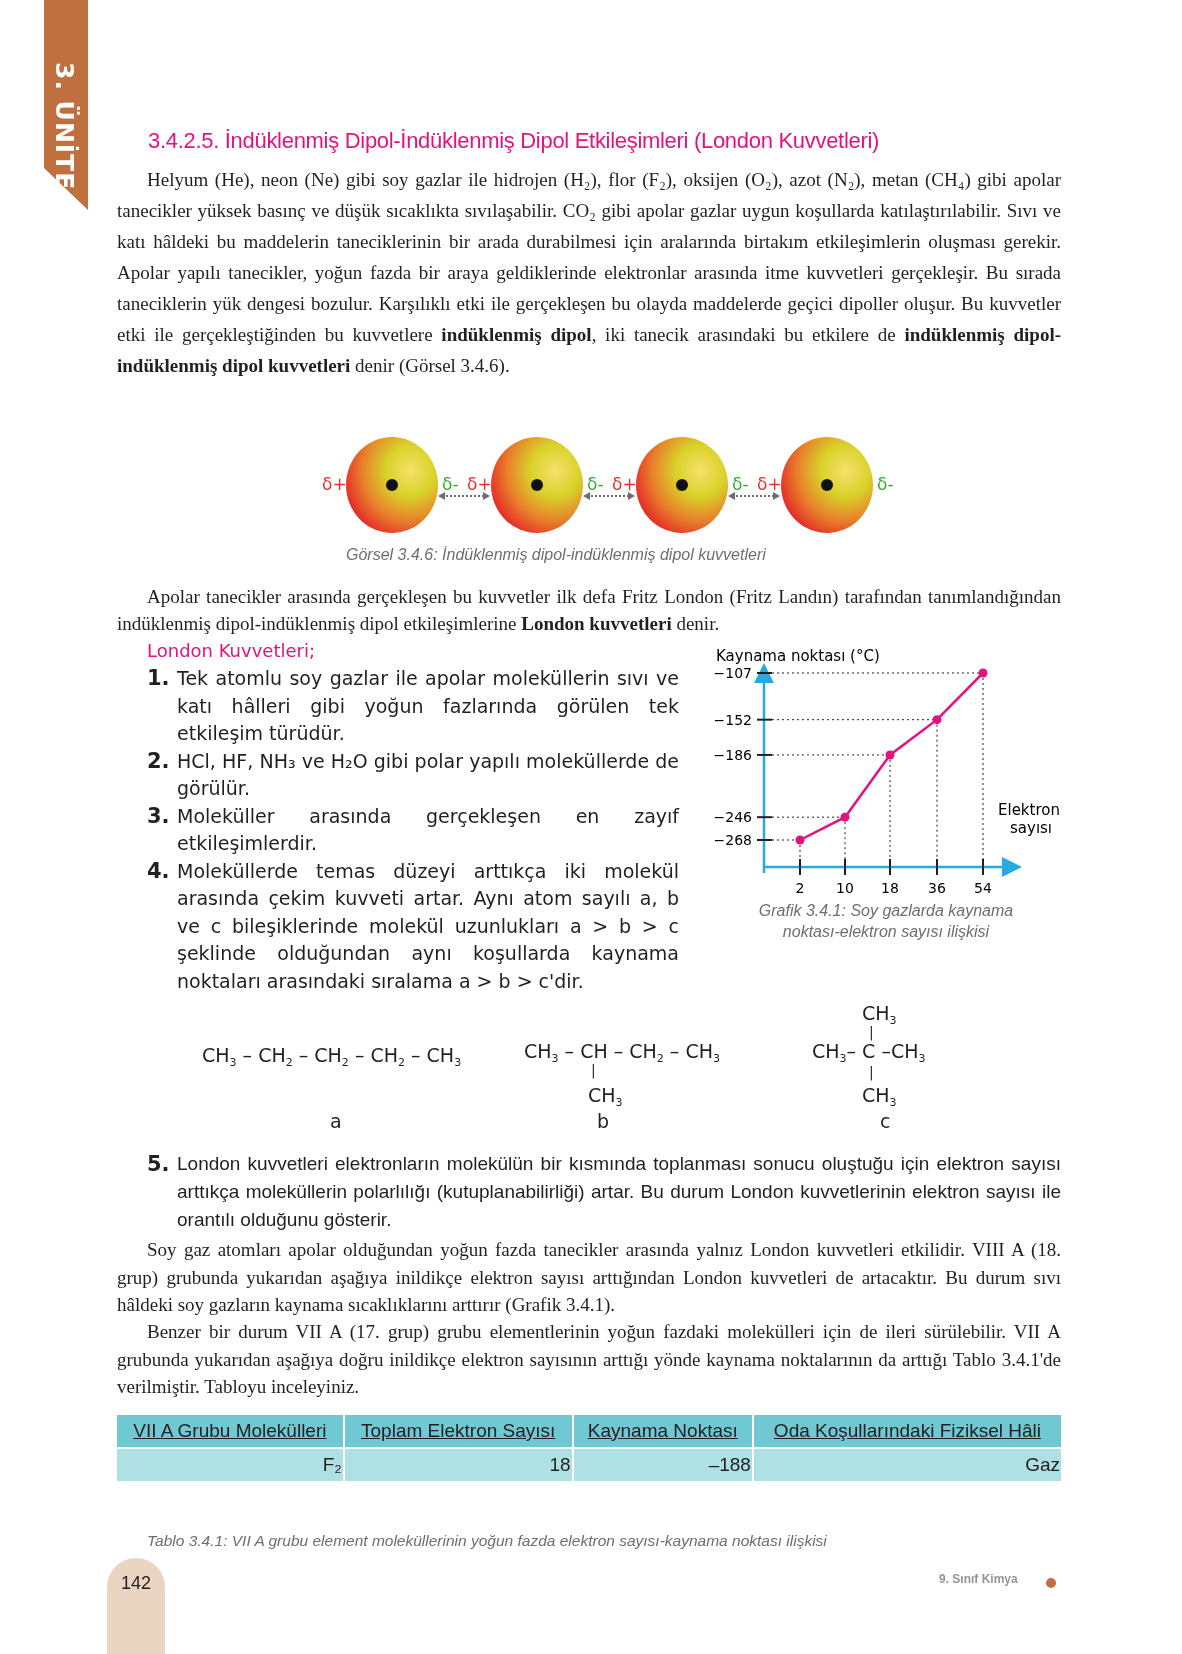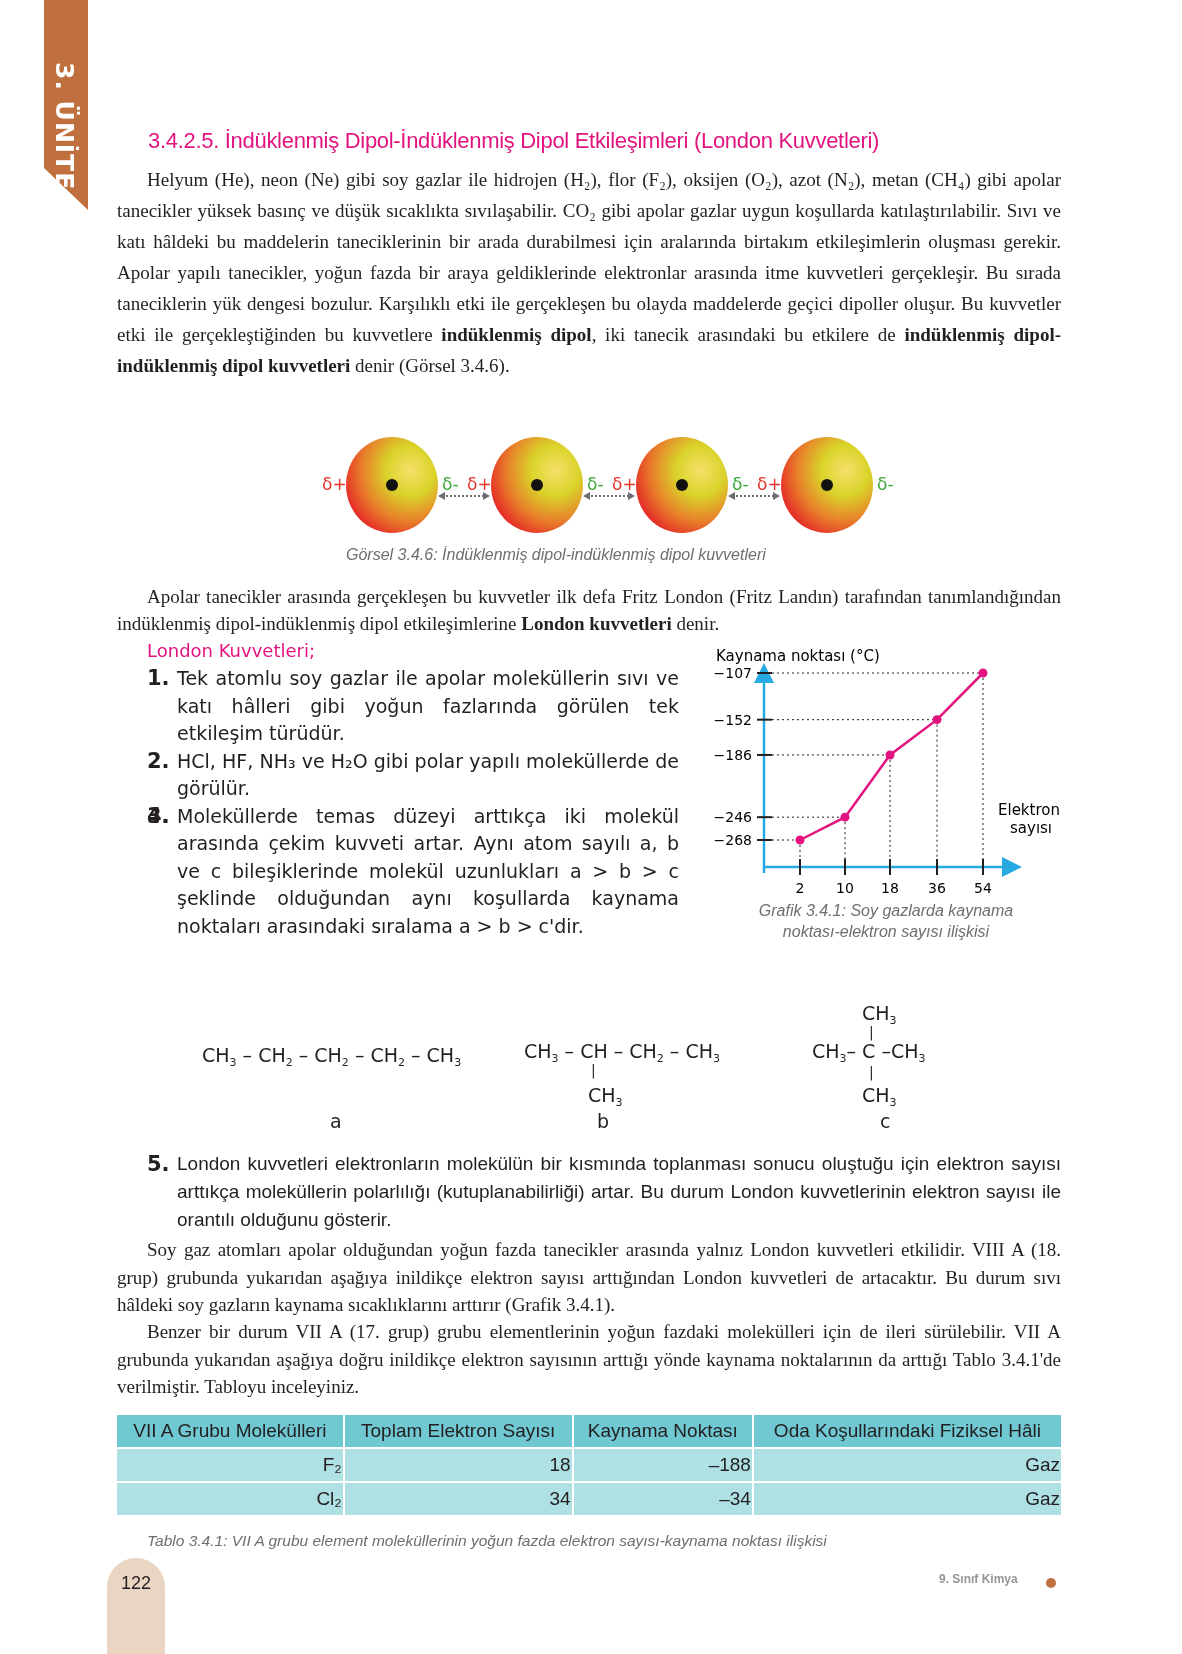--- a/index.html
+++ b/index.html
@@ -89,7 +89,7 @@
 <div class="list">
   <div class="li"><span class="num">1.</span><span>Tek atomlu soy gazlar ile apolar moleküllerin sıvı ve katı hâlleri gibi yoğun fazlarında görülen tek etkileşim türüdür.</span></div>
   <div class="li"><span class="num">2.</span><span>HCl, HF, NH₃ ve H₂O gibi polar yapılı moleküllerde de görülür.</span></div>
-  <div class="li"><span class="num">3.</span></div>
+  <div class="li"><span class="num">3.</span><span>Moleküller arasında gerçekleşen en zayıf etkileşimlerdir.</span></div>
   <div class="li"><span class="num">4.</span><span>Moleküllerde temas düzeyi arttıkça iki molekül arasında çekim kuvveti artar. Aynı atom sayılı a, b ve c bileşiklerinde molekül uzunlukları a &gt; b &gt; c şeklinde olduğundan aynı koşullarda kaynama noktaları arasındaki sıralama a &gt; b &gt; c'dir.</span></div>
 </div>
 

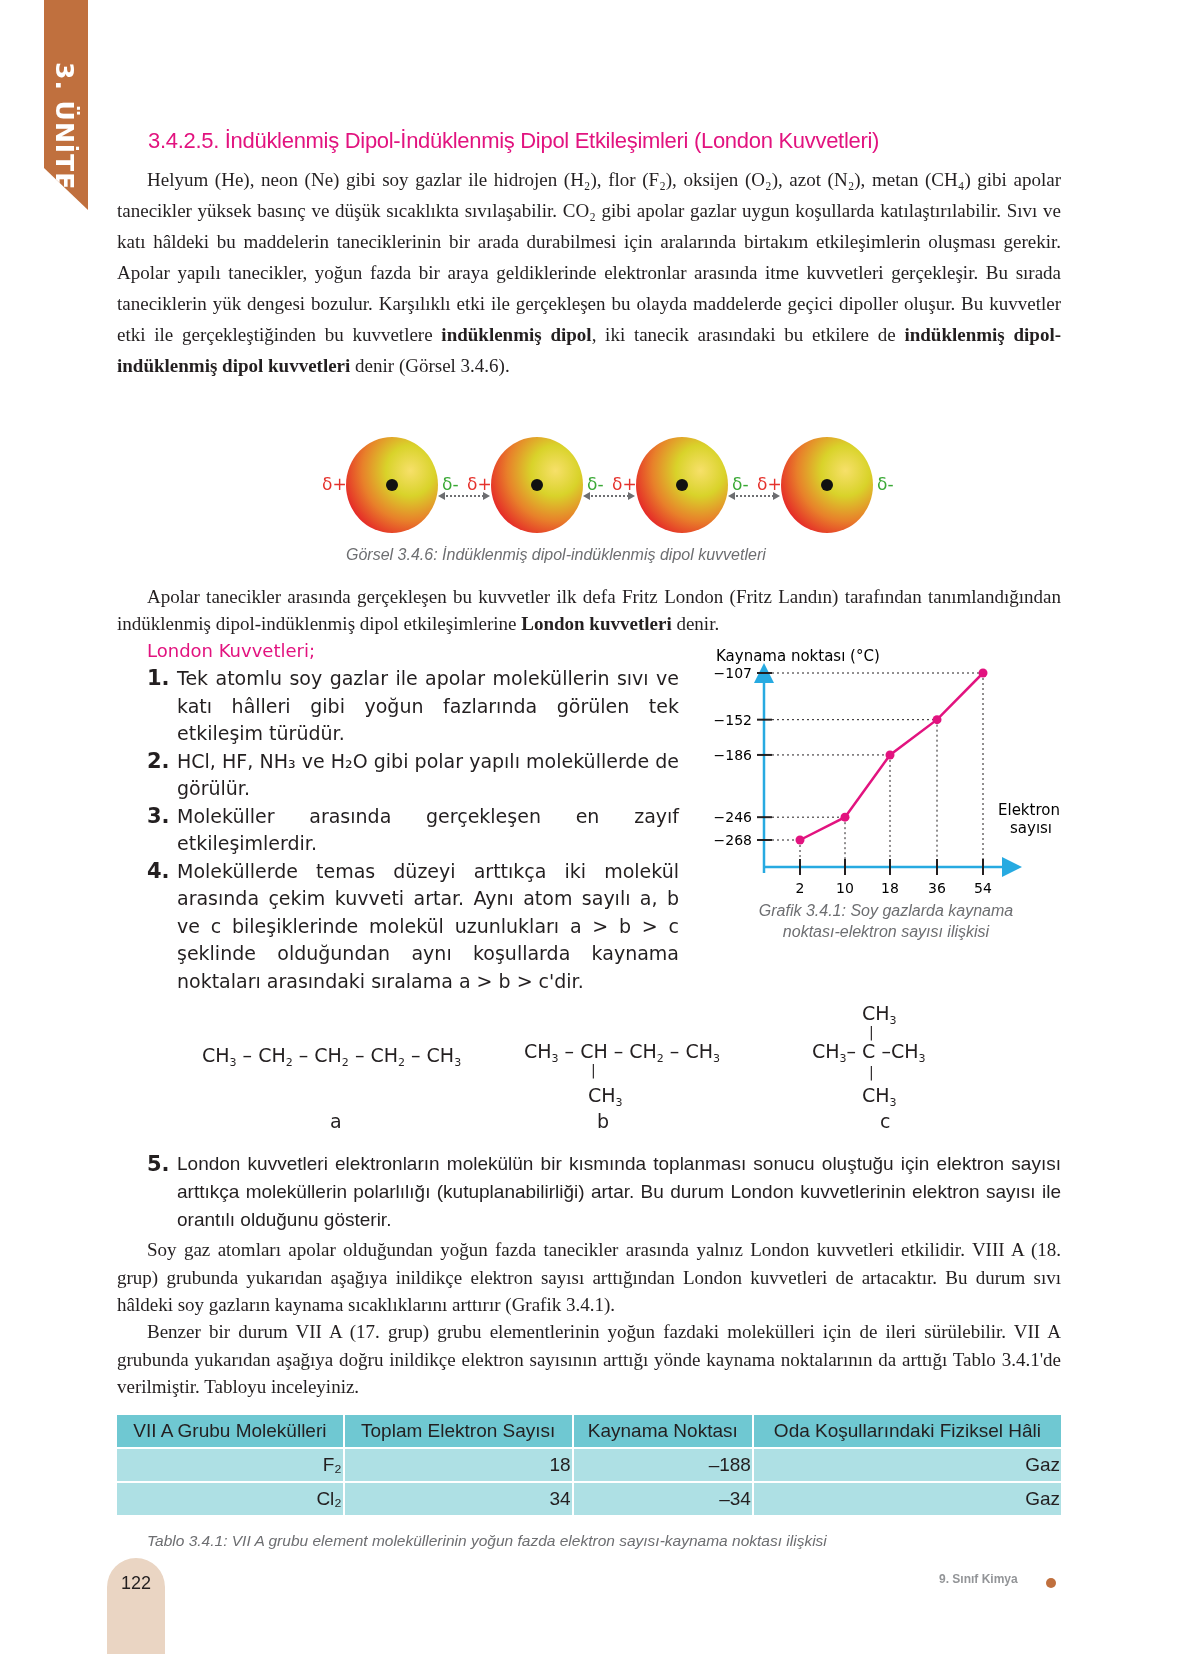--- a/index.html
+++ b/index.html
@@ -24,7 +24,7 @@
   .mol-label{position:absolute;font-size:19px;font-family:"DejaVu Sans",sans-serif;}
   .li5{position:absolute;left:147px;top:1150px;width:914px;font-size:19px;line-height:28px;font-family:"Liberation Sans",sans-serif;}
   table.t{position:absolute;left:117px;top:1415px;width:946px;border-collapse:collapse;font-size:19px;font-family:"Liberation Sans",sans-serif;}
-  table.t th{background:#6fc8d2;font-weight:normal;height:32px;border-right:2px solid #fff;border-bottom:2px solid #fff;padding:0 6px;}
+  table.t th{background:#6fc8d2;font-weight:normal;height:32px;border-right:2px solid #fff;border-bottom:2px solid #fff;padding:0 6px;text-decoration:underline;}
   table.t td{background:#aee0e4;text-align:right;height:30px;border-right:2px solid #fff;border-bottom:2px solid #fff;}
   .footer-tab{position:absolute;left:107px;top:1558px;width:58px;height:100px;background:#ead5c3;border-radius:30px 30px 0 0;}
   .page-num{position:absolute;left:121px;top:1573px;font-size:18px;font-family:"Liberation Sans",sans-serif;}

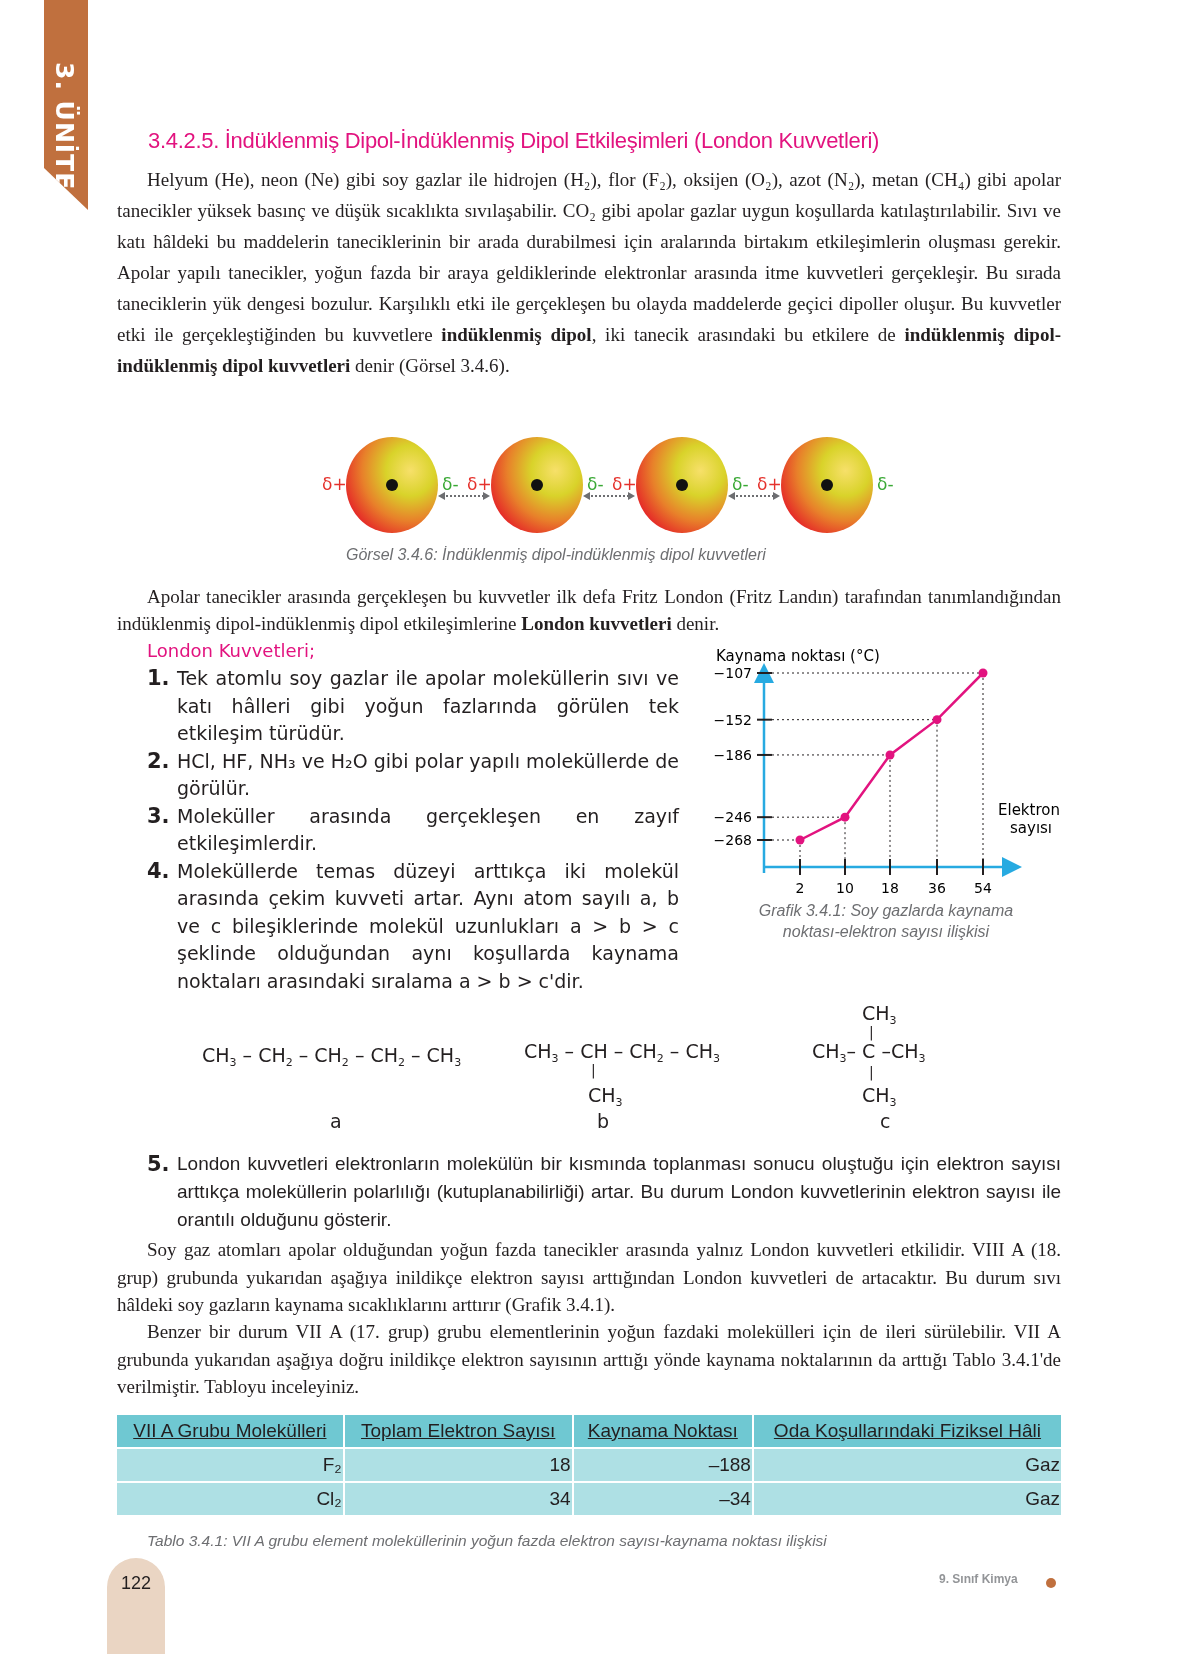--- a/index.html
+++ b/index.html
@@ -187,12 +187,6 @@
       <td>–188</td>
       <td>Gaz</td>
     </tr>
-    <tr>
-      <td>Cl₂</td>
-      <td>34</td>
-      <td>–34</td>
-      <td>Gaz</td>
-    </tr>
   </tbody>
 </table>
 <div class="caption" style="left:147px;top:1532px;font-size:15.5px;">Tablo 3.4.1: VII A grubu element moleküllerinin yoğun fazda elektron sayısı-kaynama noktası ilişkisi</div>

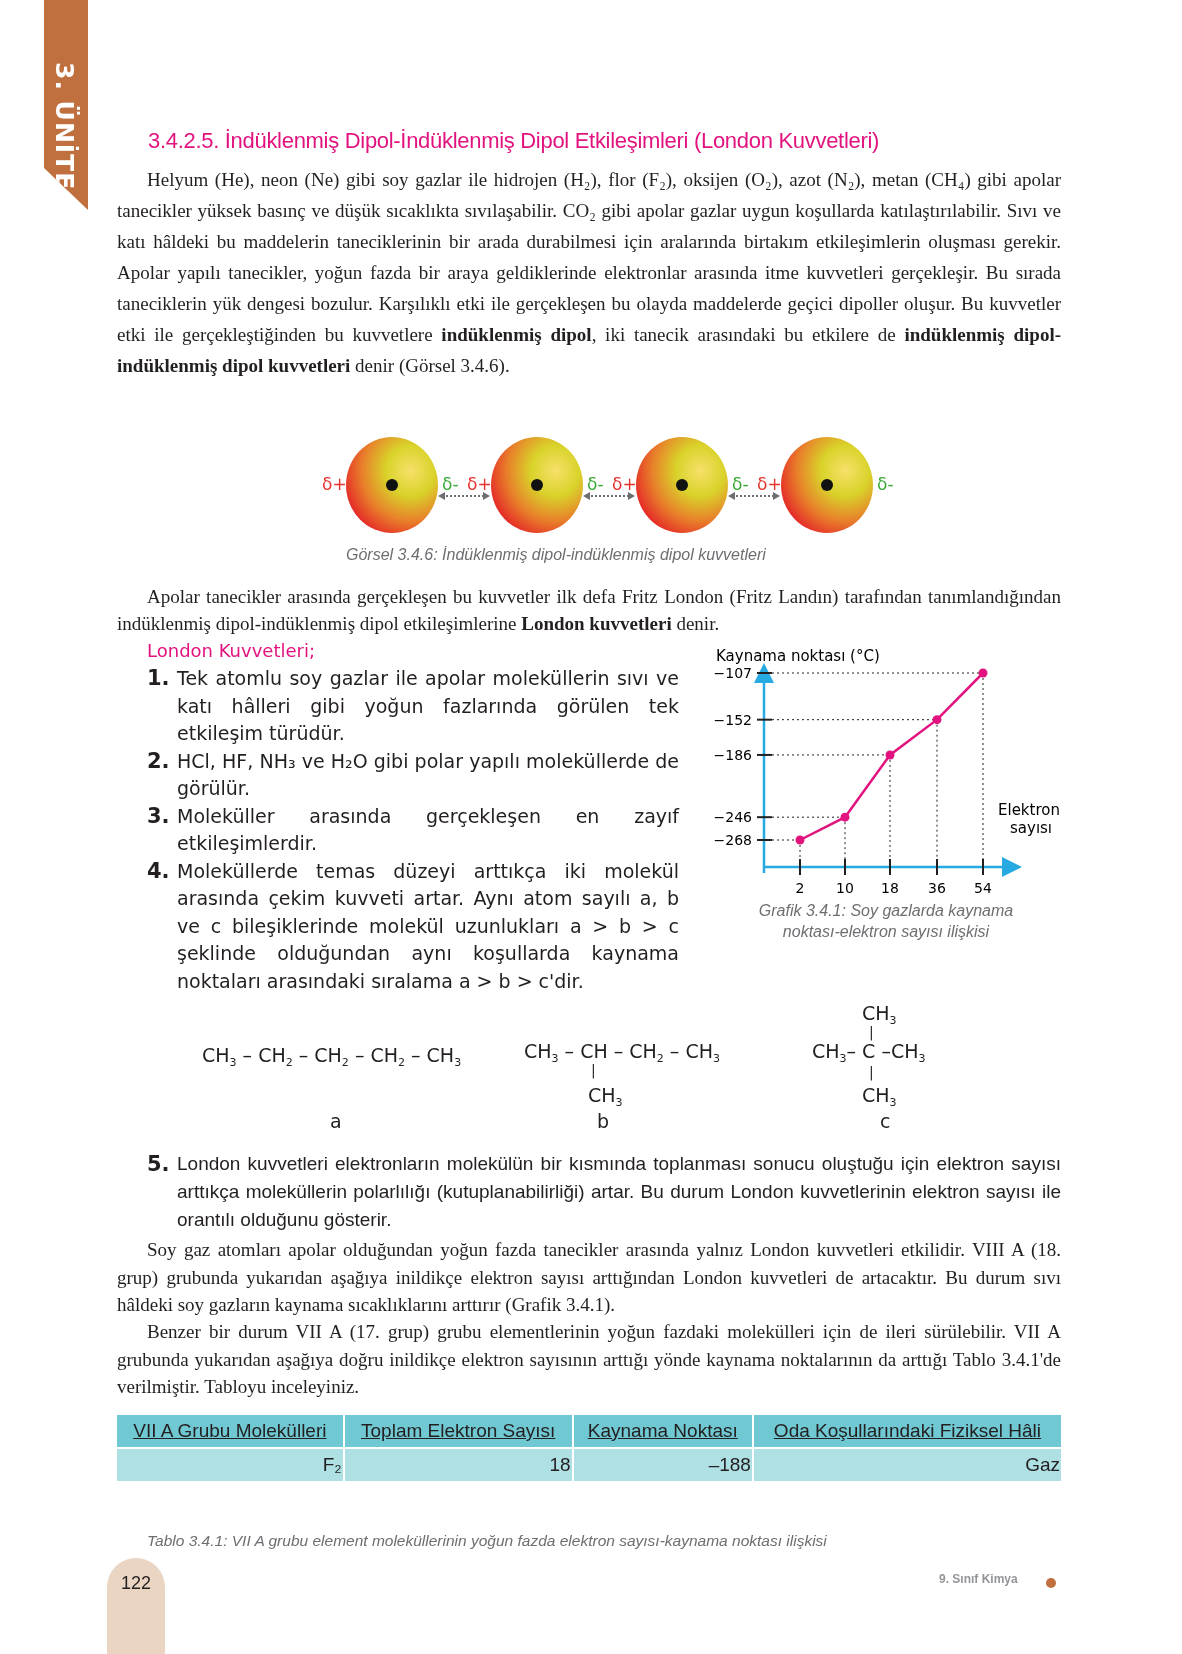--- a/index.html
+++ b/index.html
@@ -192,7 +192,7 @@
 <div class="caption" style="left:147px;top:1532px;font-size:15.5px;">Tablo 3.4.1: VII A grubu element moleküllerinin yoğun fazda elektron sayısı-kaynama noktası ilişkisi</div>
 
 <div class="footer-tab"></div>
-<div class="page-num">122</div>
+<div class="page-num">142</div>
 <div class="book">9. Sınıf Kimya</div>
 <div class="book-dot"></div>
 

